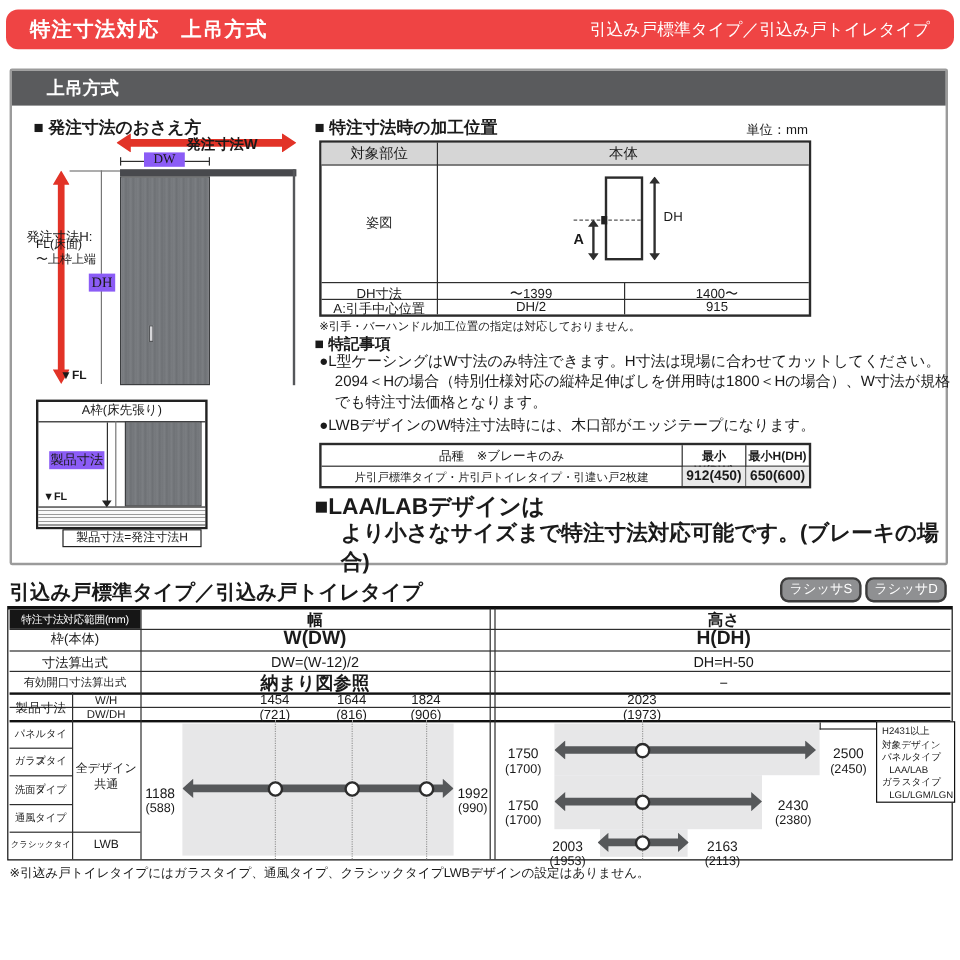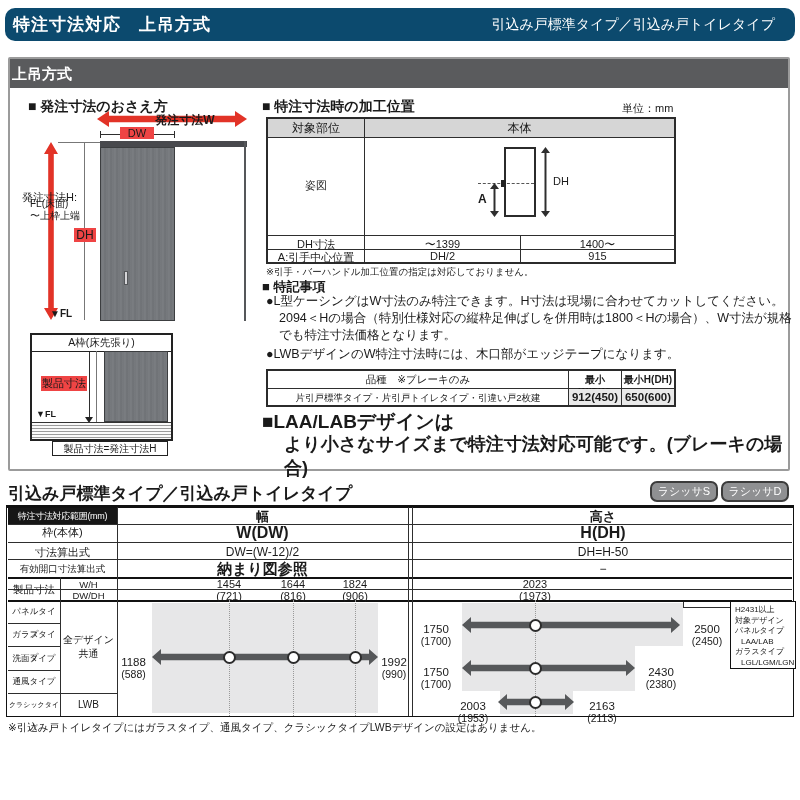--- a/index.html
+++ b/index.html
@@ -8,7 +8,7 @@
   .ab{position:absolute;box-sizing:border-box;}
   .tc{text-align:center;}
   
-  .hdr{background:#0c4a6e;border-radius:10px;display:flex;align-items:center;justify-content:space-between;padding:0 20px 0 8px;}
+  .hdr{background:#ef4444;border-radius:10px;display:flex;align-items:center;justify-content:space-between;padding:0 20px 0 20px;}
   .hdr-l{color:#fff;font-weight:bold;font-size:17px;letter-spacing:1px;}
   .hdr-r{color:#fff;font-size:14px;}
   

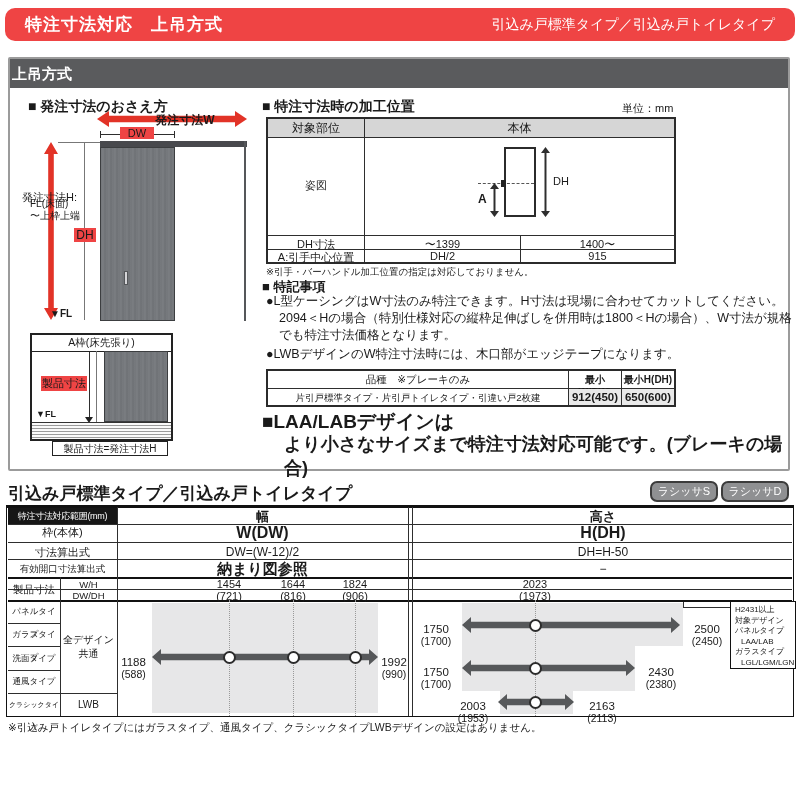--- a/index.html
+++ b/index.html
@@ -13,7 +13,7 @@
   .hdr-r{color:#fff;font-size:14px;}
   
   .s1box{border:2px solid #9b9b9b;border-radius:2px;background:#fff;}
-  .s1title{background:#5a5b5d;color:#fff;font-weight:bold;font-size:15px;line-height:29px;padding-left:2px;}
+  .s1title{background:#5a5b5d;color:#fff;font-weight:bold;font-size:15px;line-height:29px;padding-left:29px;}
   .h2{font-weight:bold;font-size:14px;}
   .h3{font-weight:bold;font-size:13px;}
   .ln{background:#2e2e2e;}

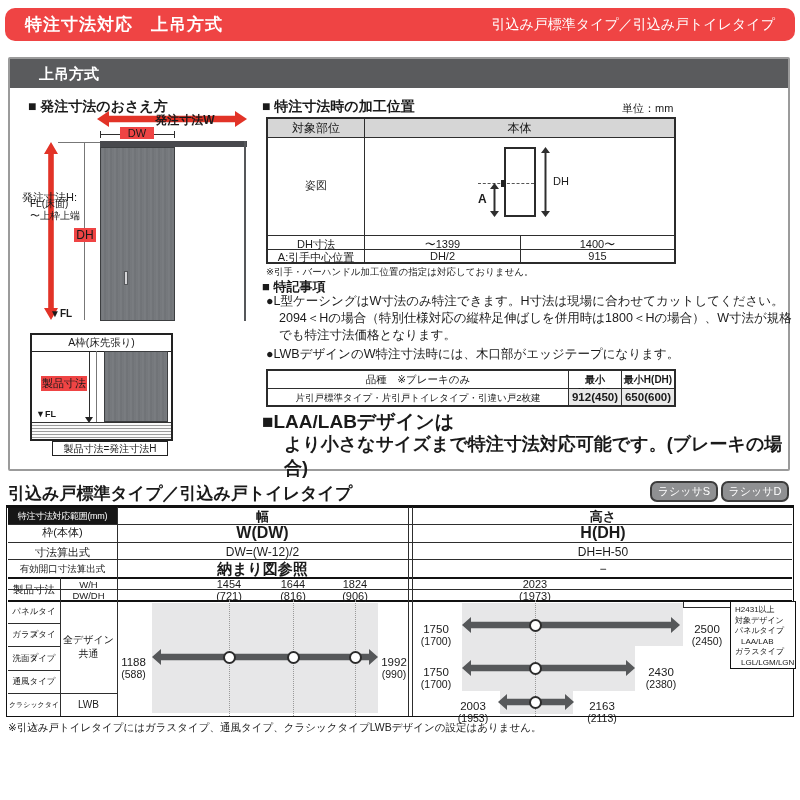--- a/index.html
+++ b/index.html
@@ -28,7 +28,7 @@
   .shade{background:#e7e7e8;}
   .wood{background:repeating-linear-gradient(90deg,#73767a 0px,#7b7e82 2px,#6e7175 4px,#787b7f 6px);border:1px solid #3c3e40;}
   .floor{background:repeating-linear-gradient(180deg,#fafafa 0 2px,#9b9b9b 2px 3px);border-top:1px solid #333;}
-  .wbg{background:#ef4444;}
+  .wbg{background:#8b5cf6;font-family:Liberation Serif, serif;}
   
   .tblfrm{border:2px solid #2b2b2b;background:#fff;}
   .gcell{background:#d6d6d6;}

